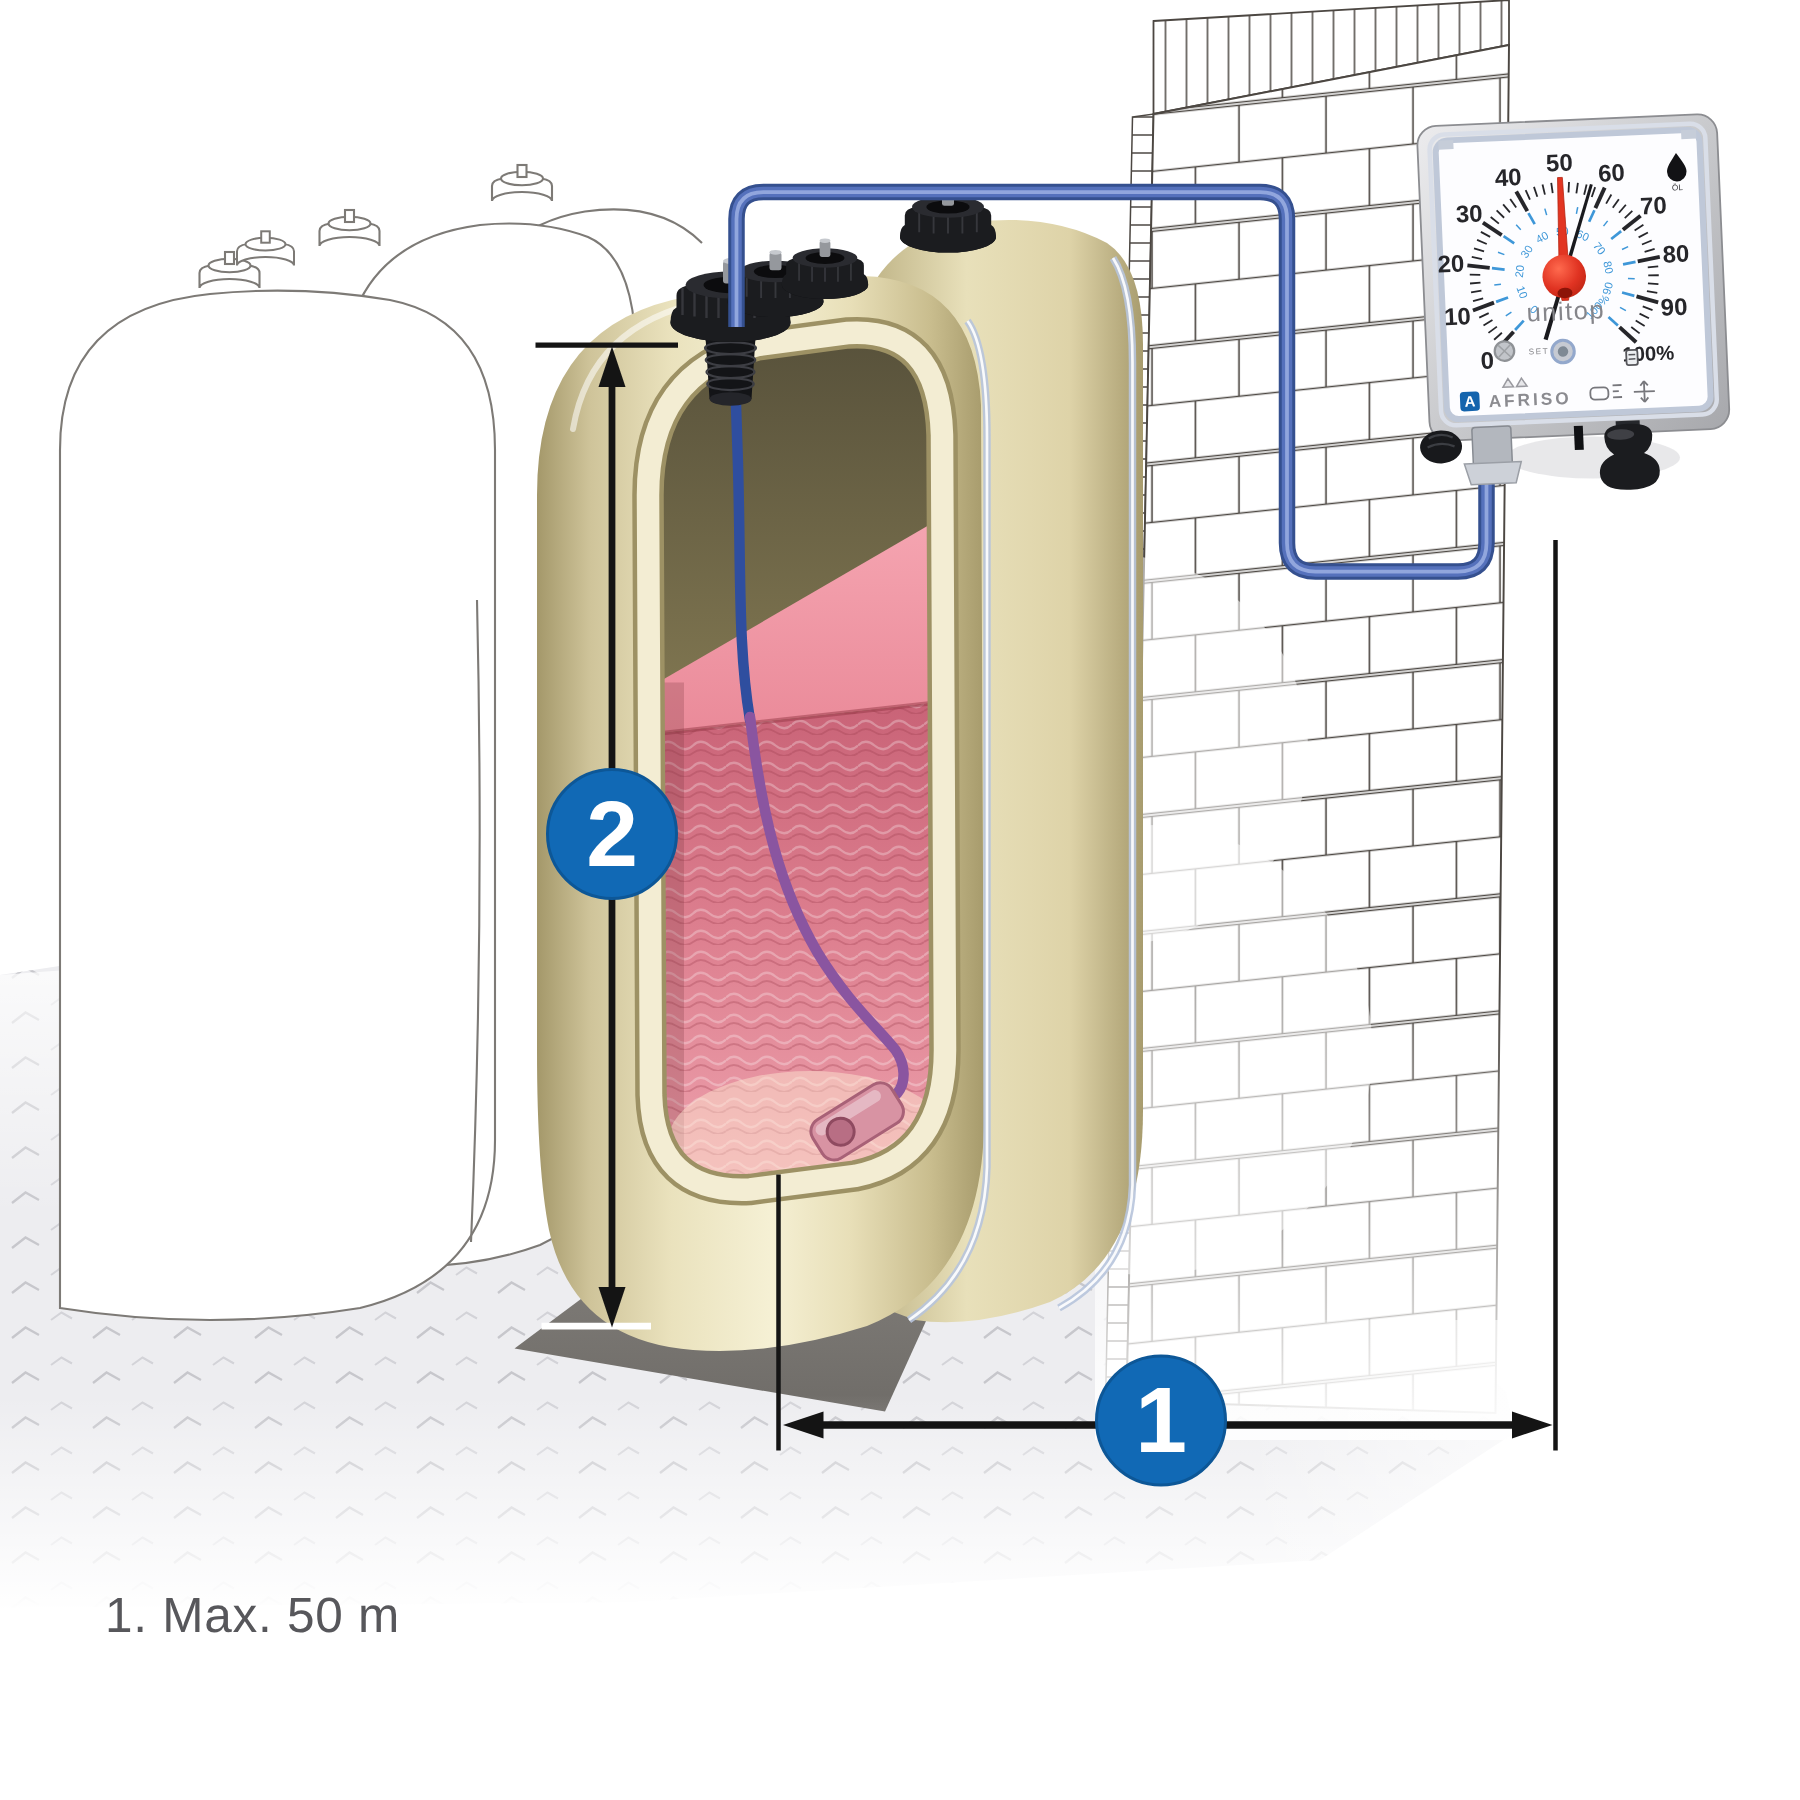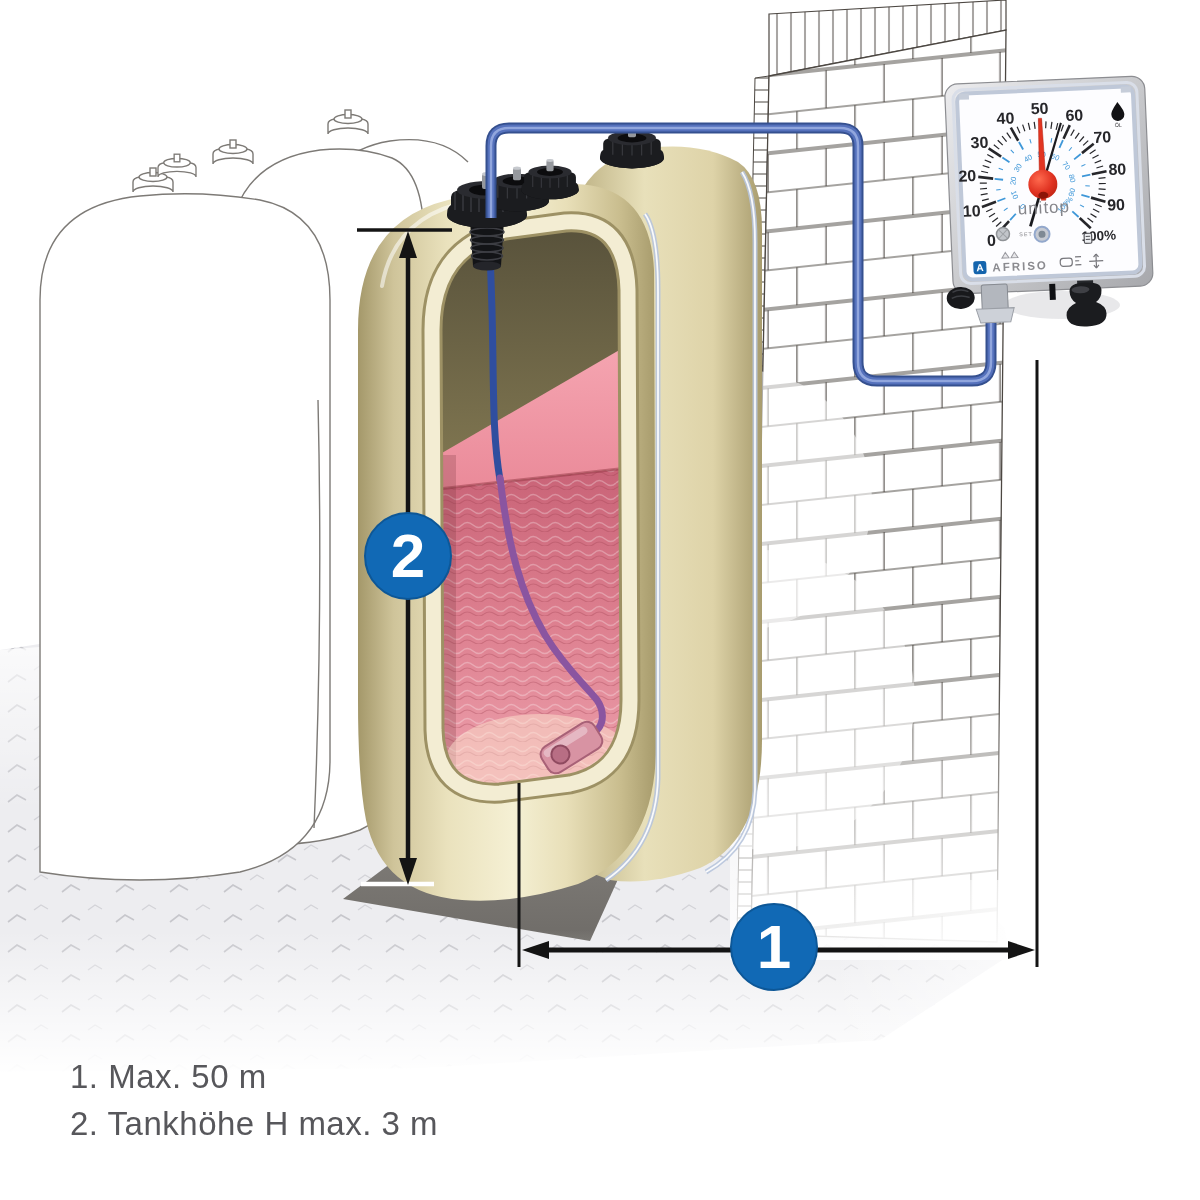--- a/index.html
+++ b/index.html
@@ -438,7 +438,6 @@
 
 <div class="legend">
   <div>1. Max. 50 m</div>
-  <div>2. Tankhöhe H max. 3 m</div>
 </div>
 </div>
 

